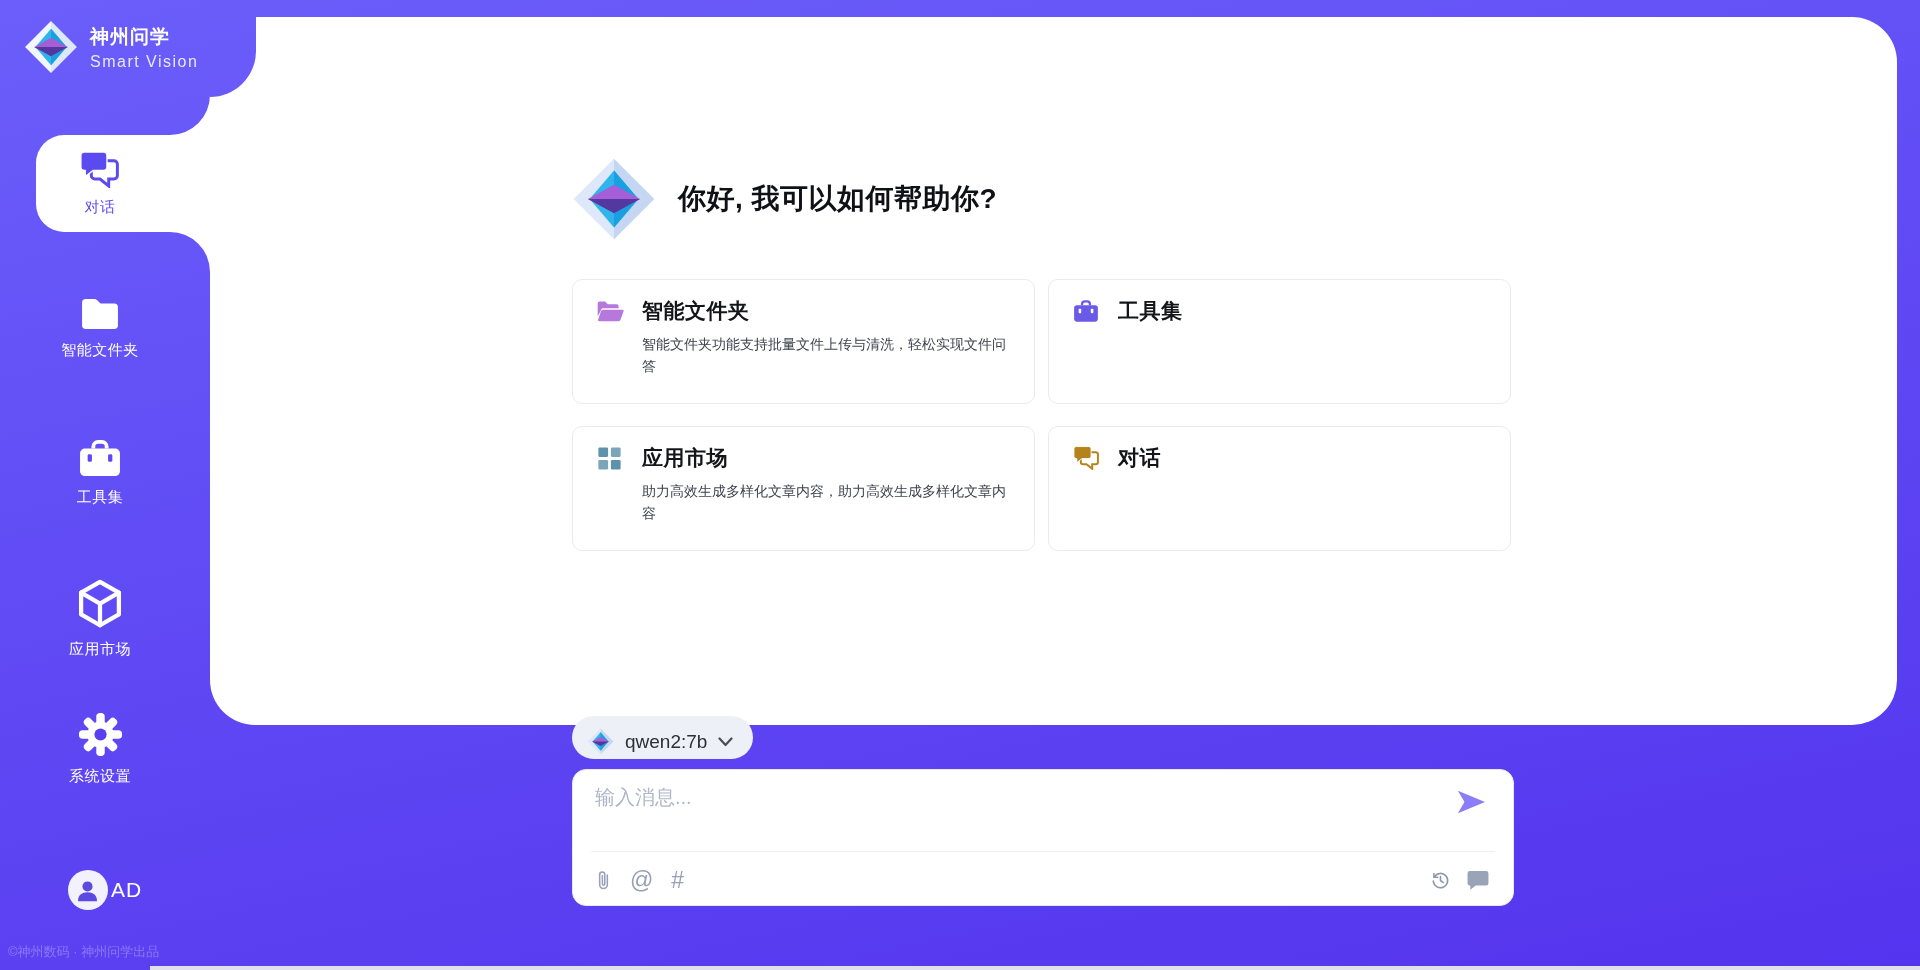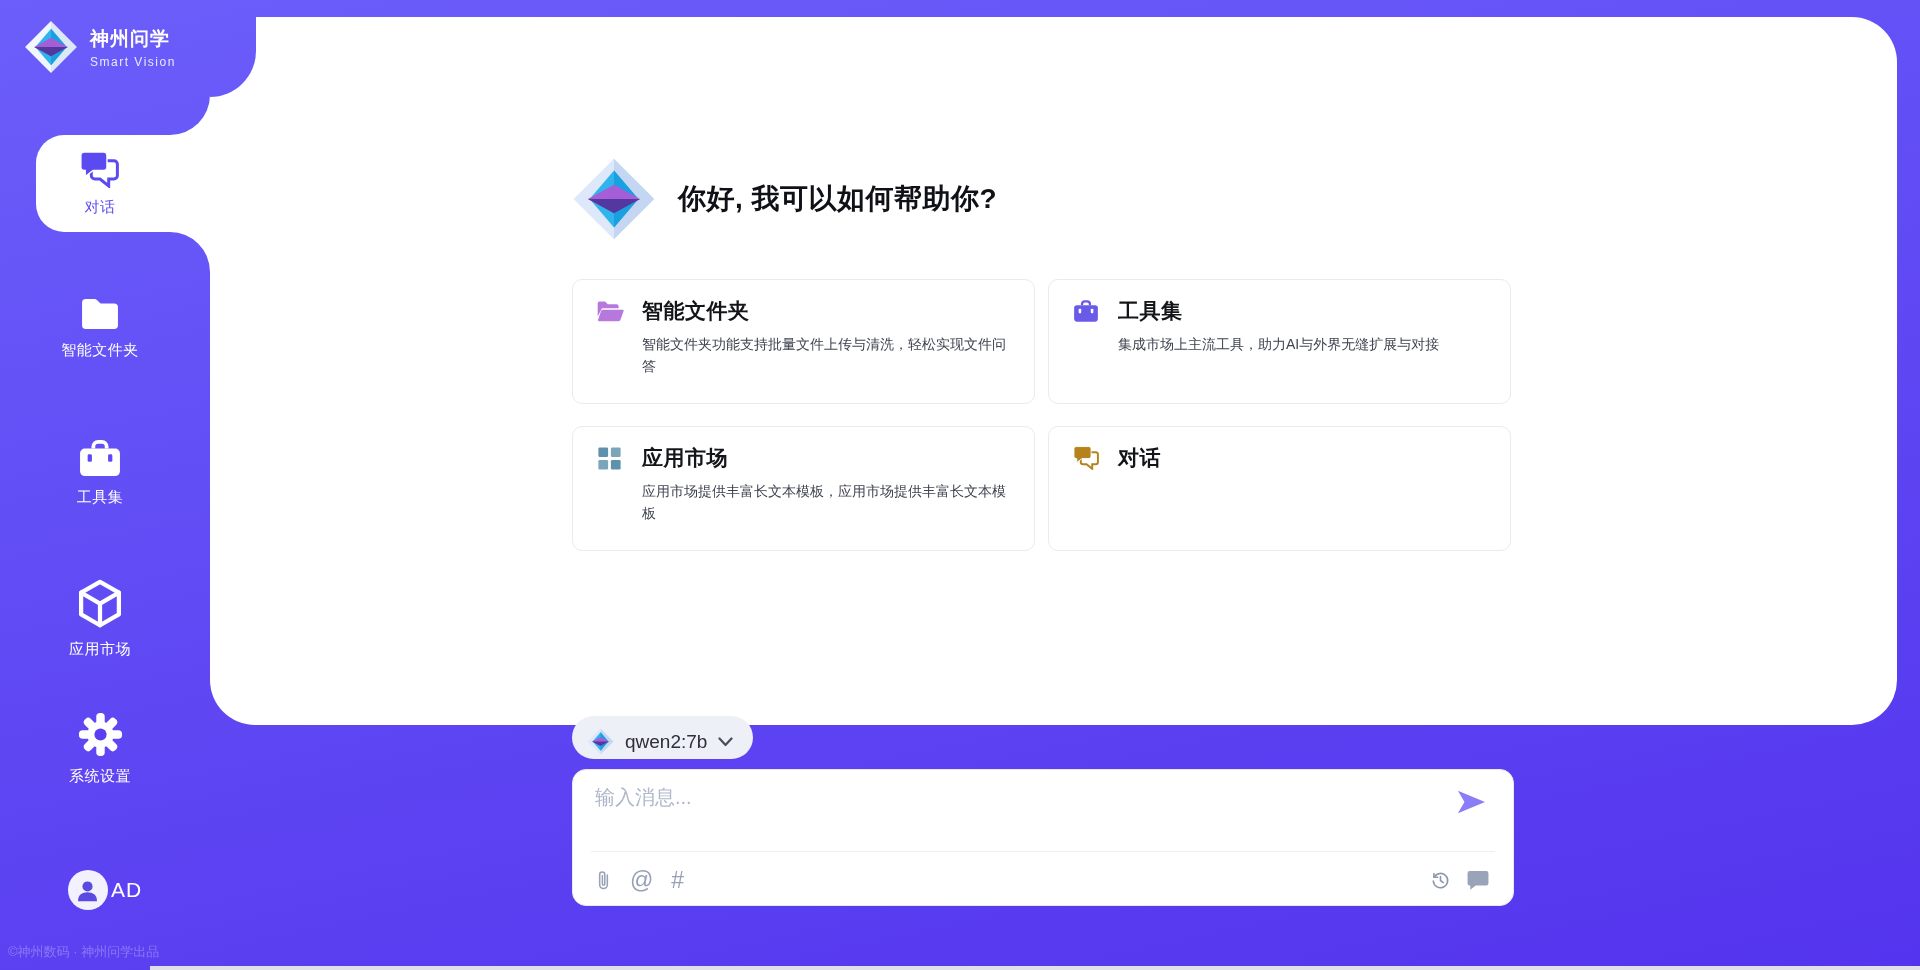--- a/index.html
+++ b/index.html
@@ -26,7 +26,7 @@
   .brand { position:absolute; left:24px; top:20px; display:flex; align-items:center; gap:12px; }
   .brand svg { width:54px; height:54px; }
   .brand-text .name { color:#fff; font-size:19px; font-weight:700; letter-spacing:1px; }
-  .brand-text .sub { color:#e8e9ff; font-size:12px; letter-spacing:1.5px; margin-top:3px; }
+  .brand-text .sub { color:#e8e9ff; font-size:16px; letter-spacing:1.5px; margin-top:3px; }
 
   .active-tab {
     position:absolute; left:36px; top:135px; width:174px; height:97px;

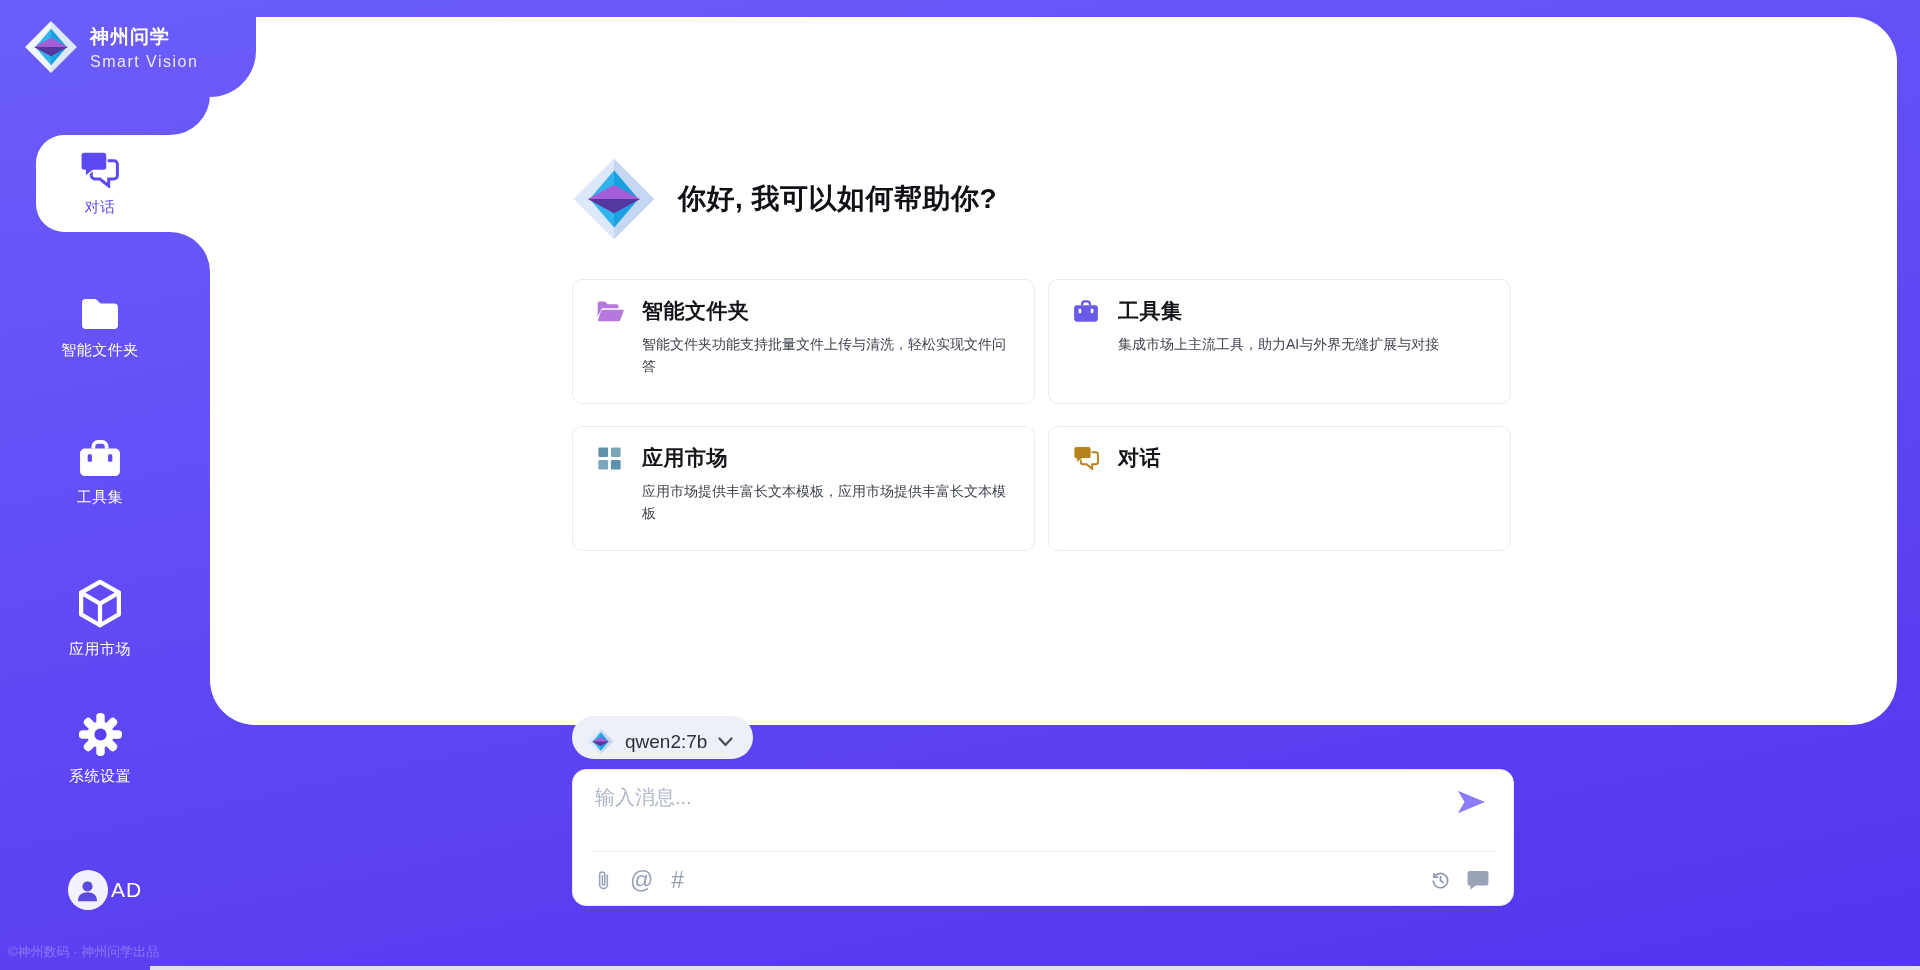--- a/index.html
+++ b/index.html
@@ -134,7 +134,6 @@
         </span>
         <span class="ttl">工具集</span>
       </div>
-      <div class="card-desc">集成市场上主流工具，助力AI与外界无缝扩展与对接</div>
     </div>
 
     <div class="card">

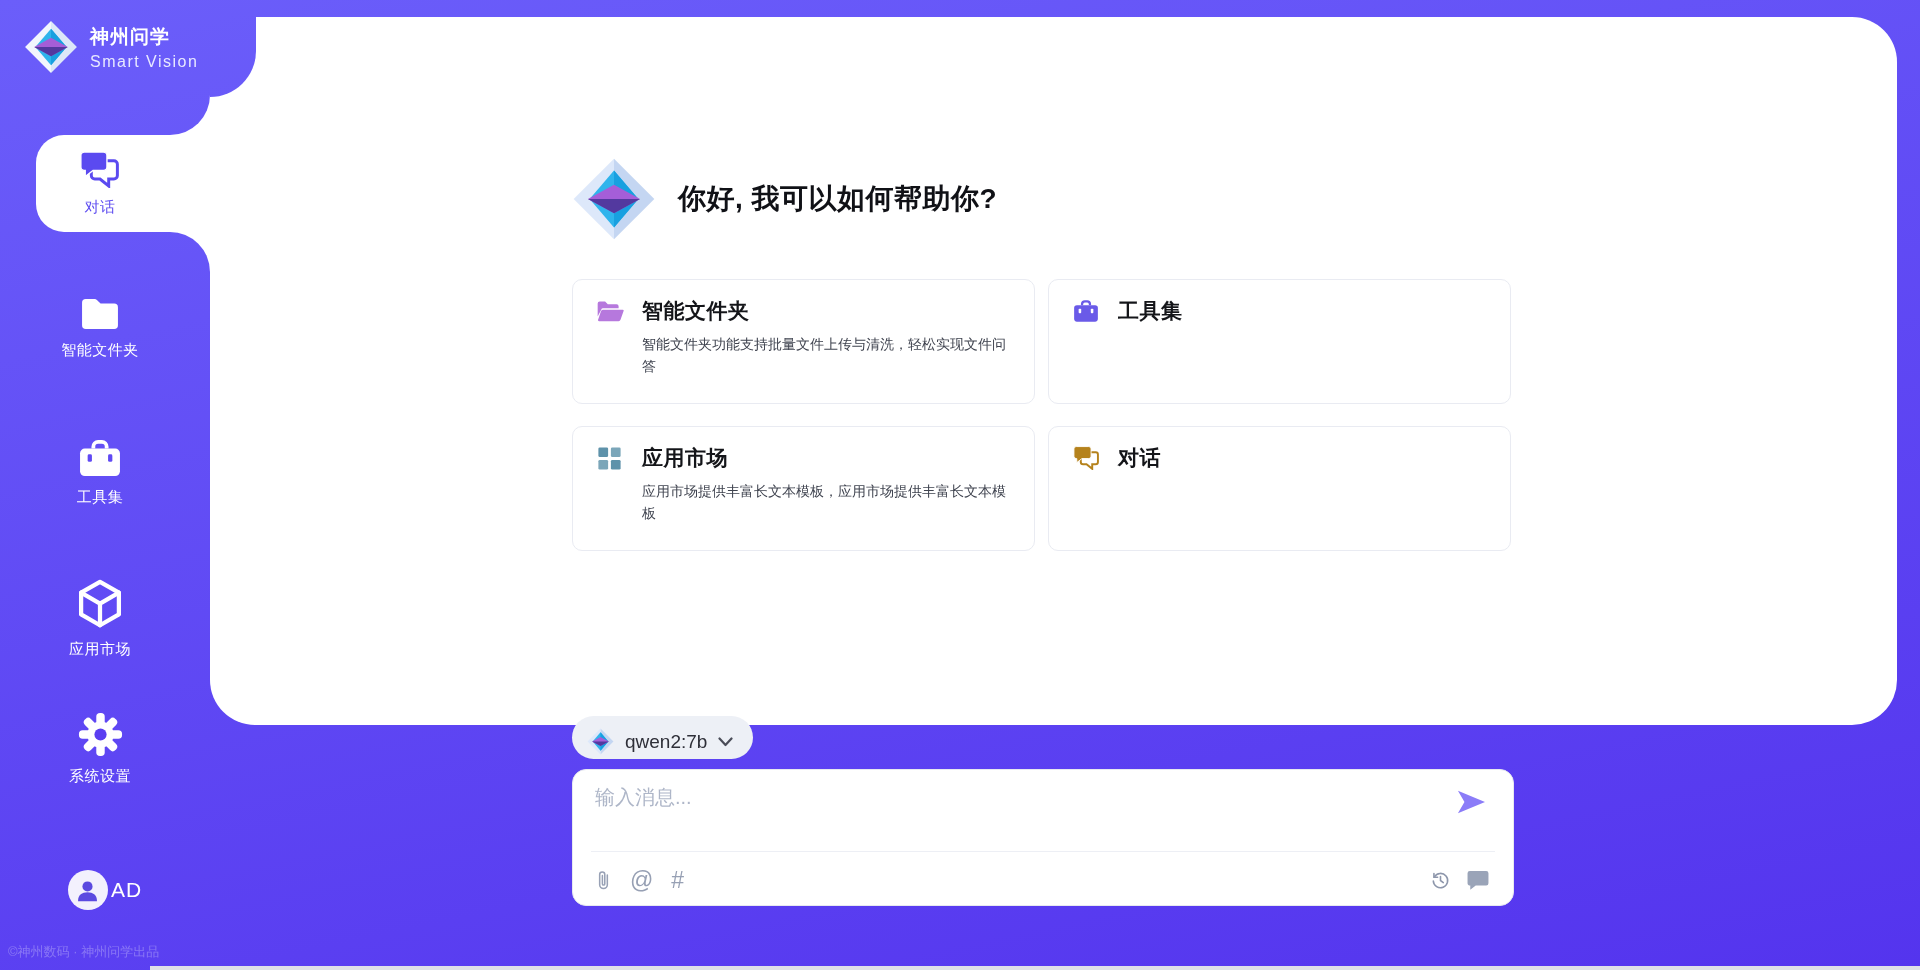--- a/index.html
+++ b/index.html
@@ -150,7 +150,7 @@
         </span>
         <span class="ttl">应用市场</span>
       </div>
-      <div class="card-desc">应用市场提供丰富长文本模板，应用市场提供丰富长文本模板</div>
+      <div class="card-desc">助力高效生成多样化文章内容，助力高效生成多样化文章内容</div>
     </div>
 
     <div class="card">

